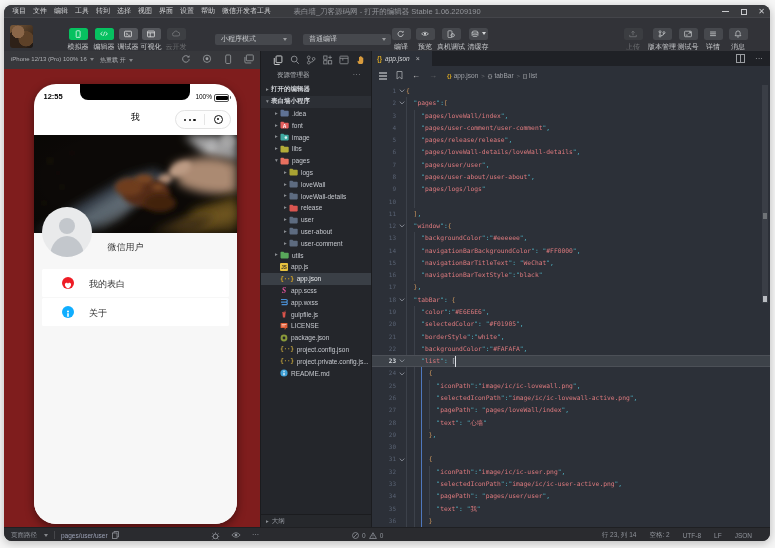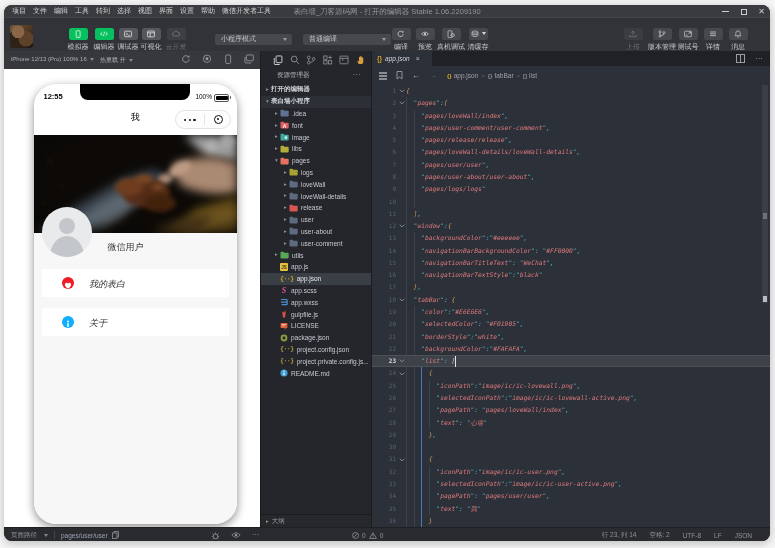--- a/index.html
+++ b/index.html
@@ -43,7 +43,7 @@
   .actbtn.wide { width:34px; }
 
   
-  .simulator { position:absolute; left:0; top:46px; width:256px; height:476px; background:#ffffff; }
+  .simulator { position:absolute; left:0; top:46px; width:256px; height:476px; background:#7f1d1d; }
   .sim-toolbar { position:absolute; left:0; top:0; width:256px; height:18px; background:#37383c; }
   .sim-device { position:absolute; left:7px; top:5px; font-size:6px; color:#aeb0b4; white-space:nowrap; }
   .sim-hot { position:absolute; left:96px; top:5px; font-size:6px; color:#aeb0b4; white-space:nowrap; }

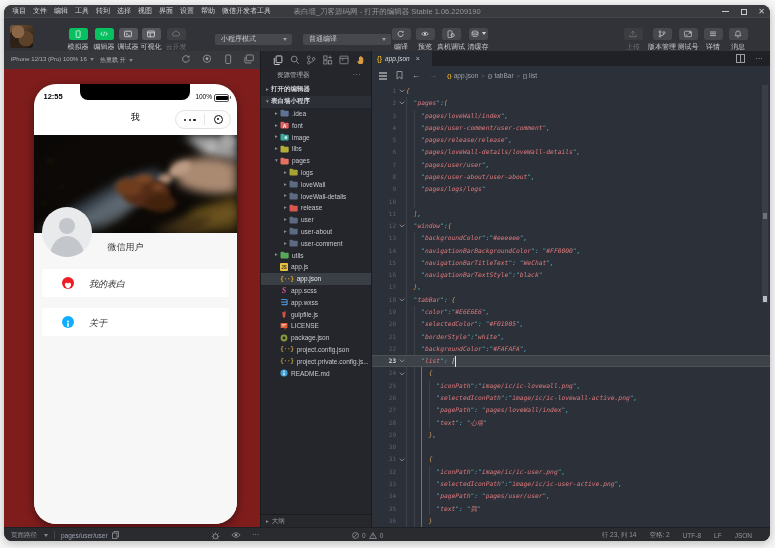--- a/index.html
+++ b/index.html
@@ -119,7 +119,7 @@
   .lnum { position:absolute; left:0; top:0; width:24px; height:12.28px; line-height:12.28px; text-align:right; color:#596273; font-size:6px; }
   .cur .lnum { color:#d7dbe0; font-weight:bold; }
   .fold { position:absolute; left:26px; top:0; width:8px; height:12.28px; display:flex; align-items:center; justify-content:center; }
-  .ctext { position:absolute; left:34px; top:0; height:12.28px; line-height:12.28px; white-space:pre;font-style:italic; }
+  .ctext { position:absolute; left:34px; top:0; height:12.28px; line-height:12.28px; white-space:pre; }
   .tk-s { color:#dd7a7e; } .tk-p { color:#4fb3c4; } .tk-b { color:#d19a5f; } .tk-w { color:#c6cad1; }
   .guide { position:absolute; width:1px; background:#3c414a; }
   .guide.active { background:#4f78be; }

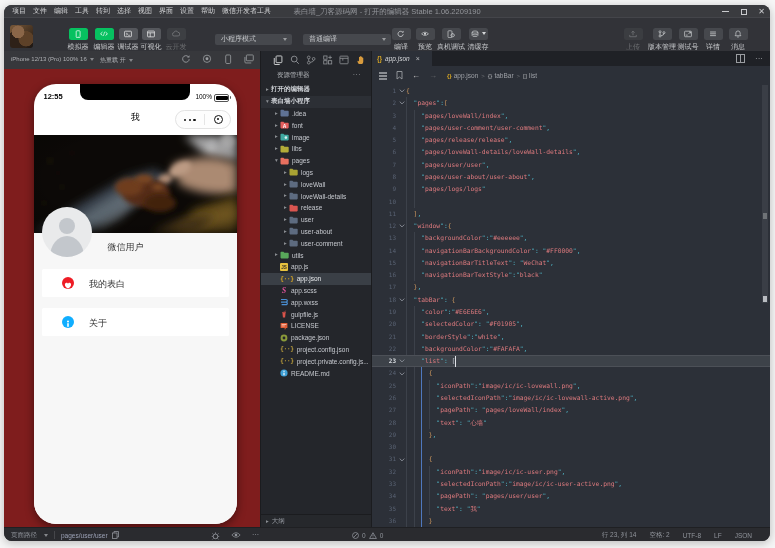--- a/index.html
+++ b/index.html
@@ -425,7 +425,7 @@
                 </svg></span>
               <span class="ctext">我的表白</span>
             </div>
-            <div class="p-card" style="top:173px">
+            <div class="p-card" style="top:163px">
      <span class="cicon" style="background:#10aeff"><svg width="12" height="12" viewBox="0 0 12 12">
                   <circle cx="6" cy="3.4" r="1" fill="#fff"></circle>
                   <rect x="5.2" y="5" width="1.6" height="4" rx="0.8" fill="#fff"></rect>

